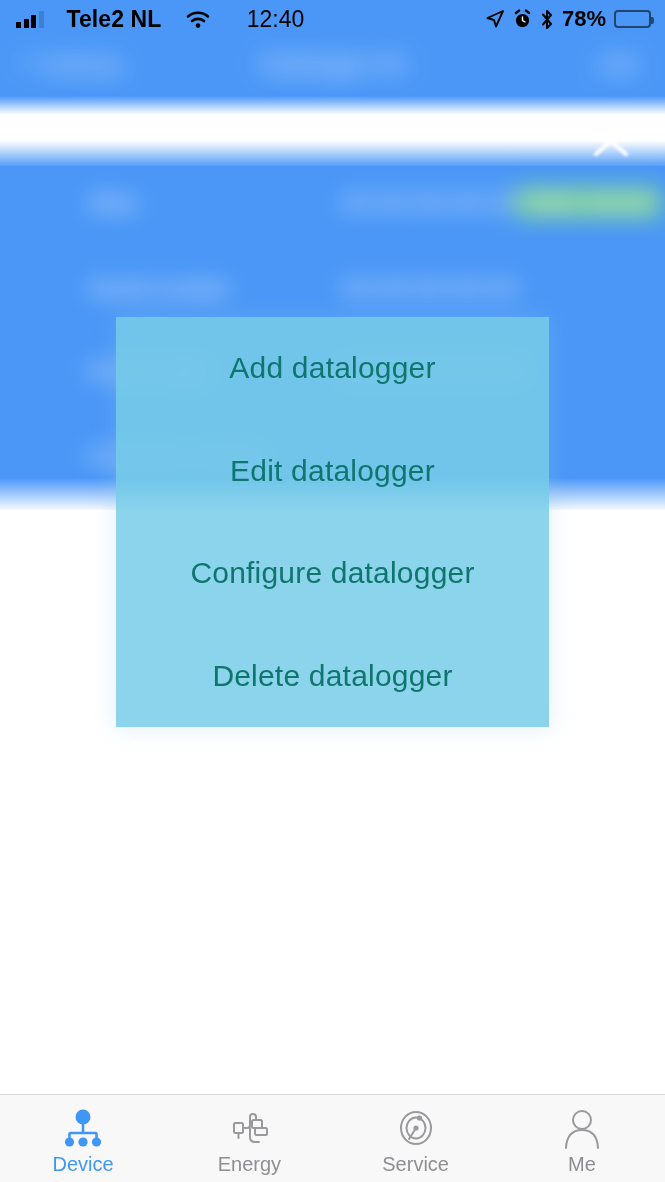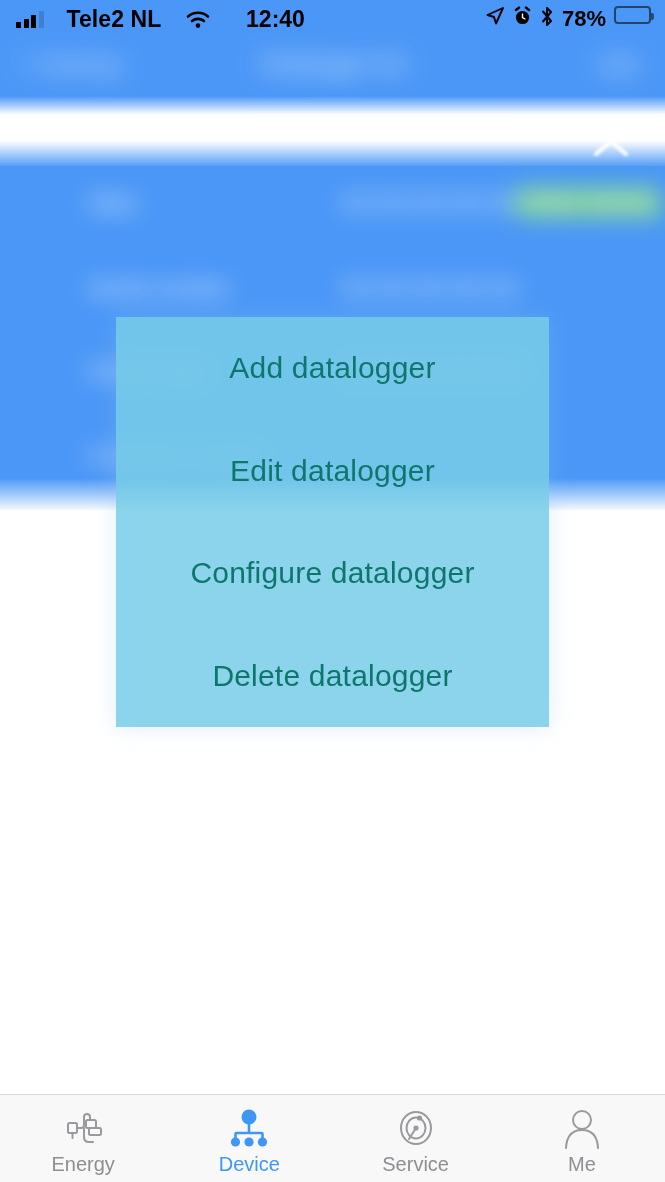--- a/index.html
+++ b/index.html
@@ -136,7 +136,7 @@
   .sb-carrier { font-size:23px; font-weight:bold; letter-spacing:.1px; }
   .sb-center {
     position:absolute; left:0; top:6px; width:551px;
-    text-align:center; font-size:23px; font-weight:bold;
+    text-align:center; font-size:23px; font-weight:normal;
   }
   .sb-right {
     position:absolute; right:14px; top:6px;

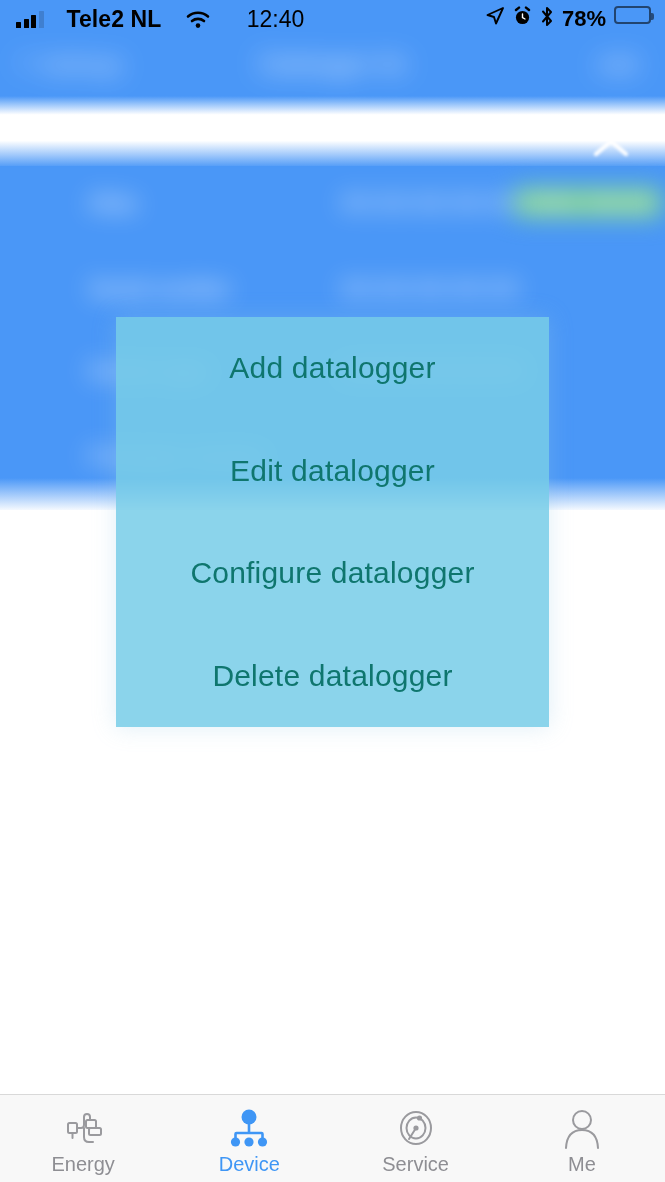--- a/index.html
+++ b/index.html
@@ -140,7 +140,7 @@
   }
   .sb-right {
     position:absolute; right:14px; top:6px;
-    display:flex; align-items:flex-start; gap:8px;
+    display:flex; align-items:center; gap:8px;
   }
   .sb-pct { font-size:22px; font-weight:bold; }
   .sb-battery {

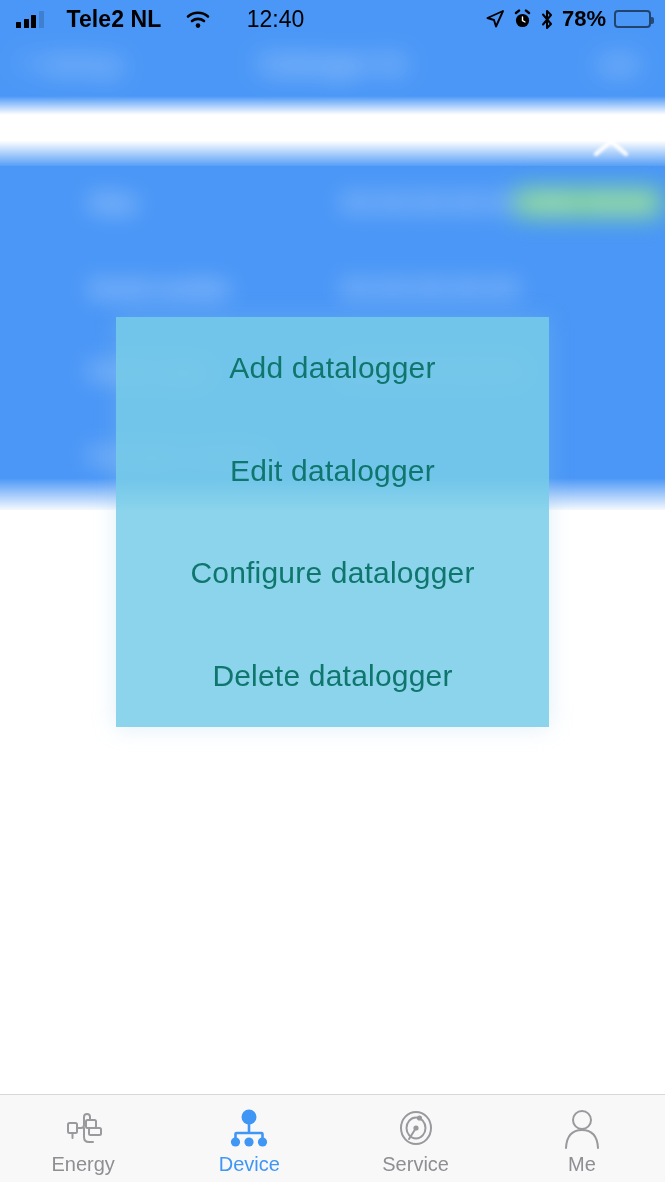--- a/index.html
+++ b/index.html
@@ -275,6 +275,17 @@
 
   <div class="tabbar">
 
+    <div class="tab active">
+      <svg class="ticon" viewBox="0 0 46 44">
+        <circle cx="23" cy="11" r="7.5" fill="#3f96f5"></circle>
+        <path d="M23 18 L23 27 M9.5 33 L9.5 28 Q9.5 27 10.5 27 L35.5 27 Q36.5 27 36.5 28 L36.5 33" fill="none" stroke="#3f96f5" stroke-width="2.6" stroke-linecap="round"></path>
+        <circle cx="9.5" cy="36" r="4.6" fill="#3f96f5"></circle>
+        <circle cx="23" cy="36" r="4.6" fill="#3f96f5"></circle>
+        <circle cx="36.5" cy="36" r="4.6" fill="#3f96f5"></circle>
+      </svg>
+      <span class="tlabel">Device</span>
+    </div>
+
     <div class="tab">
       <svg class="ticon" viewBox="0 0 46 44">
         <g fill="none" stroke="#9a9a9e" stroke-width="2" stroke-linejoin="round" stroke-linecap="round">
@@ -289,17 +300,6 @@
       <span class="tlabel">Energy</span>
     </div>
 
-    <div class="tab active">
-      <svg class="ticon" viewBox="0 0 46 44">
-        <circle cx="23" cy="11" r="7.5" fill="#3f96f5"></circle>
-        <path d="M23 18 L23 27 M9.5 33 L9.5 28 Q9.5 27 10.5 27 L35.5 27 Q36.5 27 36.5 28 L36.5 33" fill="none" stroke="#3f96f5" stroke-width="2.6" stroke-linecap="round"></path>
-        <circle cx="9.5" cy="36" r="4.6" fill="#3f96f5"></circle>
-        <circle cx="23" cy="36" r="4.6" fill="#3f96f5"></circle>
-        <circle cx="36.5" cy="36" r="4.6" fill="#3f96f5"></circle>
-      </svg>
-      <span class="tlabel">Device</span>
-    </div>
-
     <div class="tab">
       <svg class="ticon" viewBox="0 0 46 44">
         <g fill="none" stroke="#9a9a9e" stroke-width="2" stroke-linecap="round">

